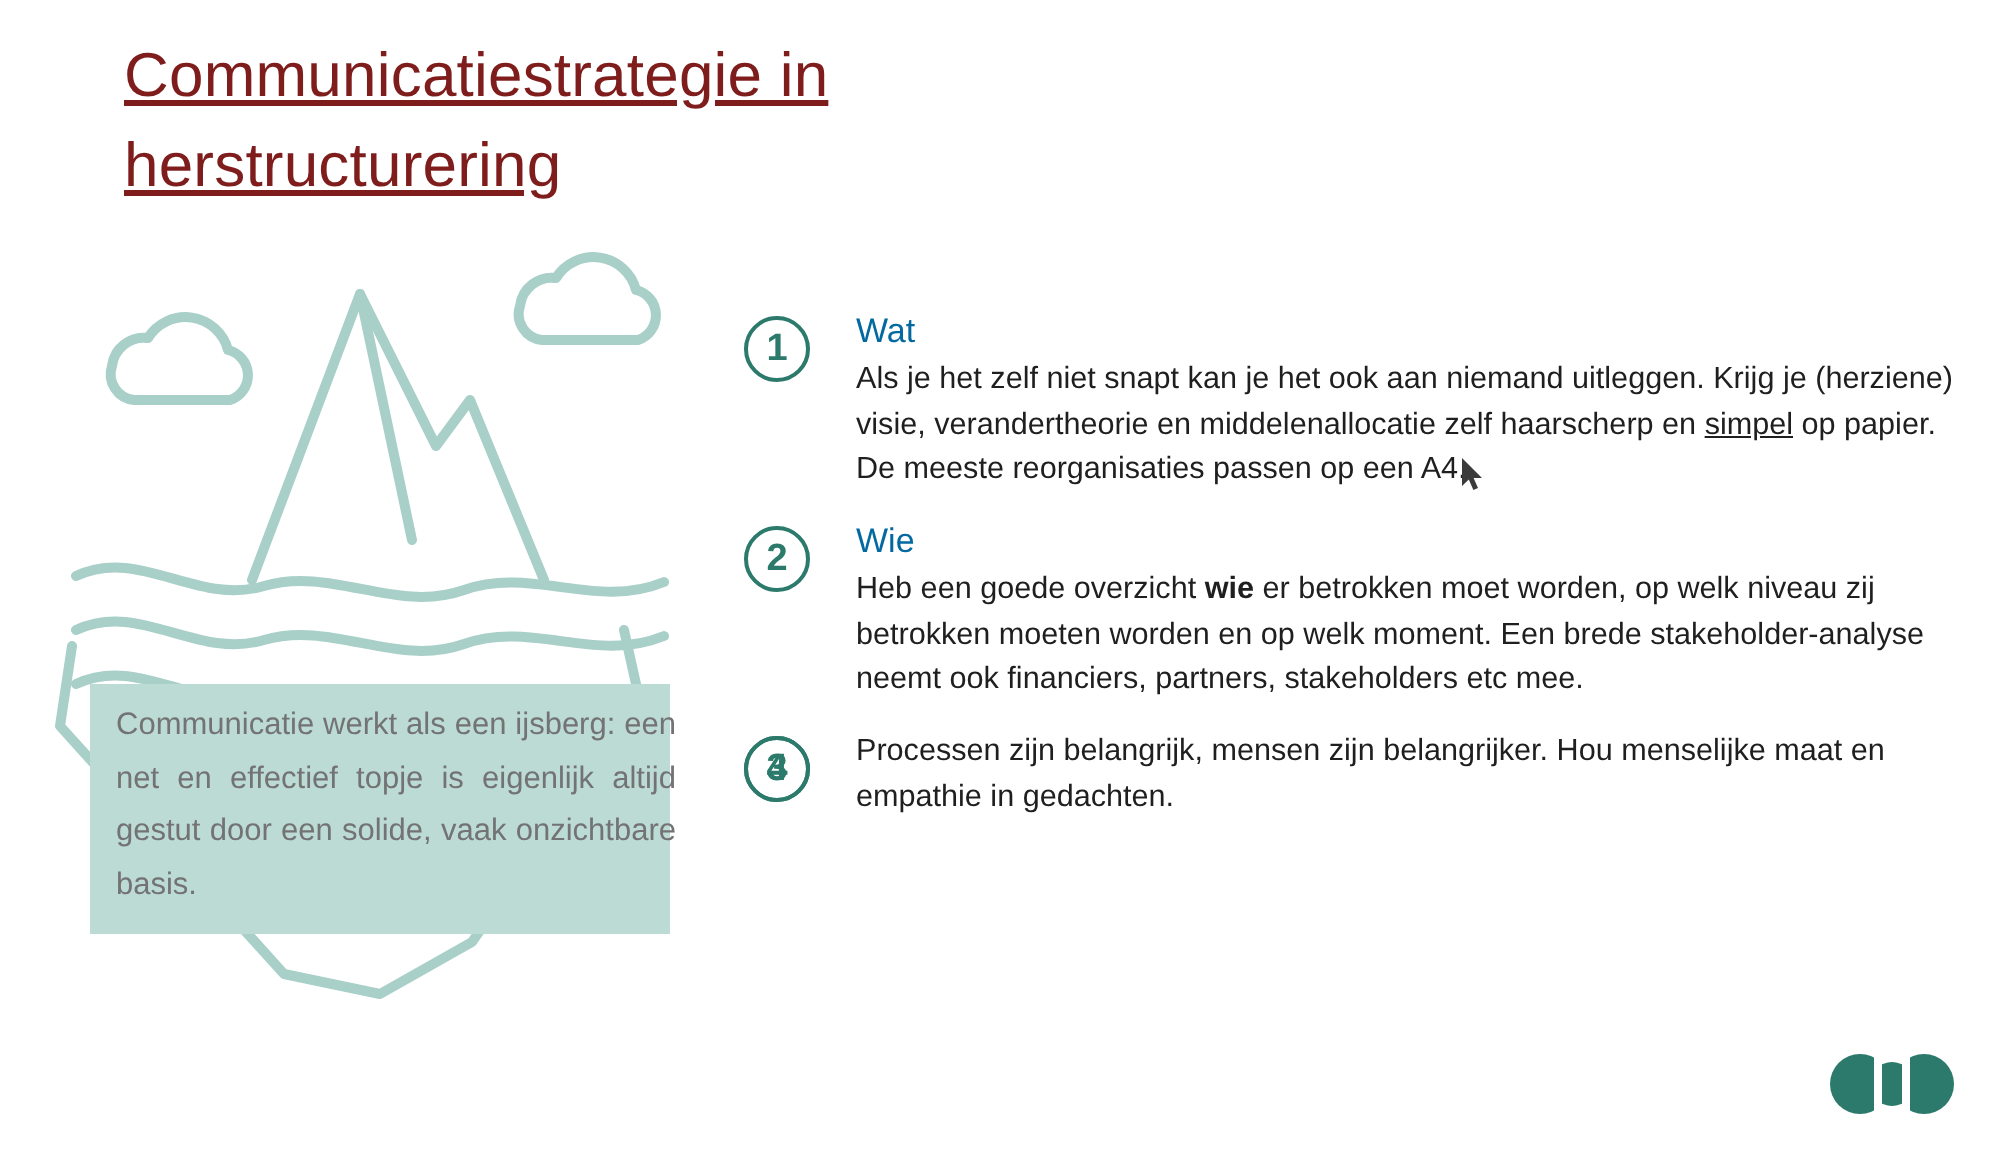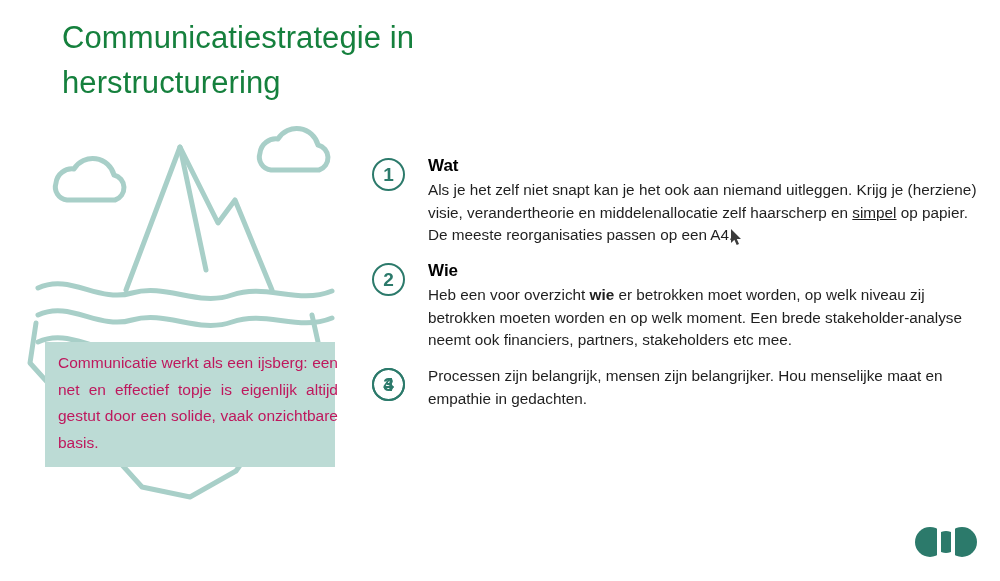--- a/index.html
+++ b/index.html
@@ -23,9 +23,10 @@
     width: 470px;
     font-size: 31px;
     line-height: 1.45;
-    color: #15803d;
+    color: #7f1d1d;
     font-weight: 400;
     letter-spacing: 0.1px;
+    text-decoration: underline;
   }
 
   

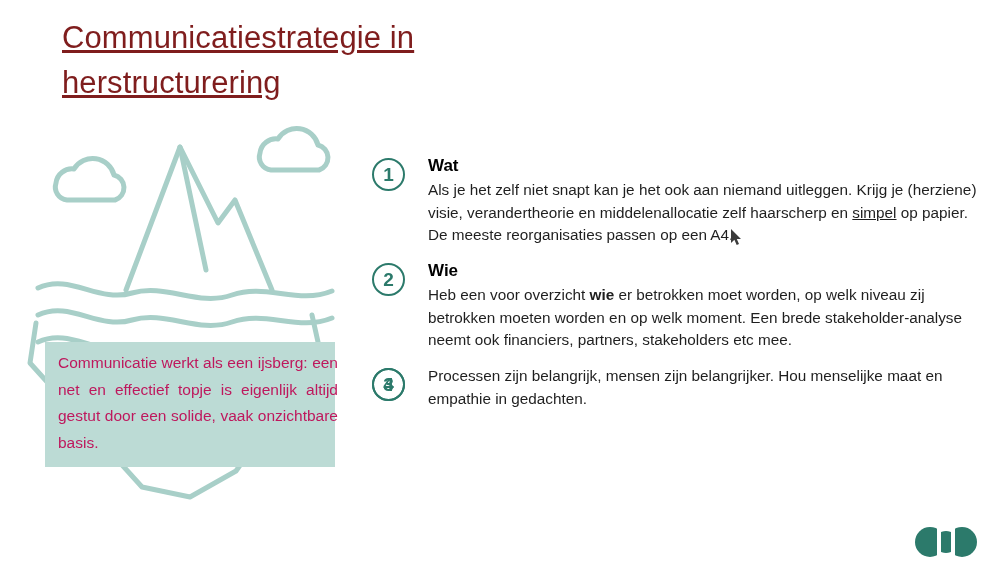--- a/index.html
+++ b/index.html
@@ -93,8 +93,8 @@
   }
   .item-title {
     font-size: 17px;
-    font-weight: bold;
-    color: #000000;
+    font-weight: normal;
+    color: #0369a1;
     margin: 0 0 2px 0;
     line-height: 1.3;
   }

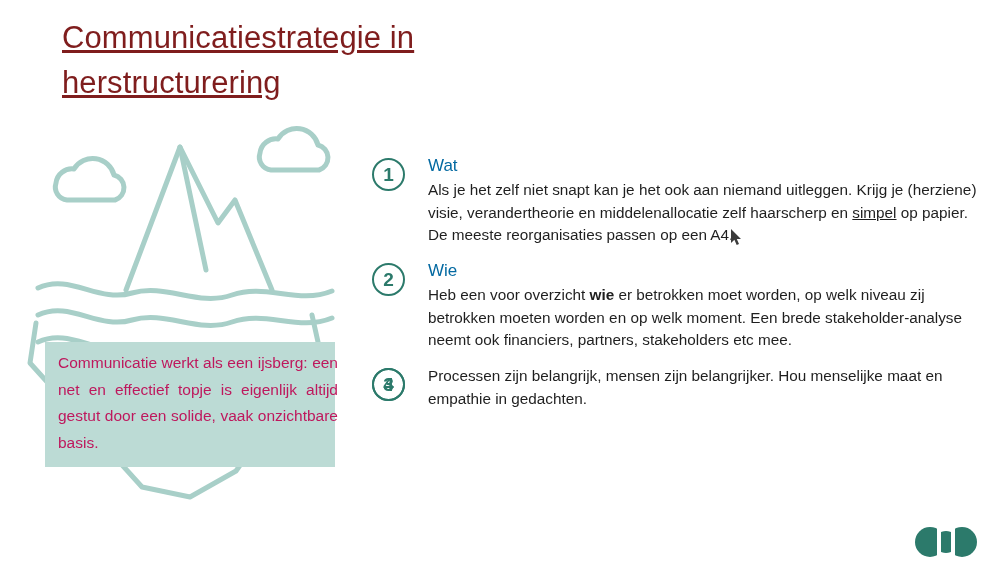--- a/index.html
+++ b/index.html
@@ -162,7 +162,7 @@
   <div class="item">
     <div class="num-badge">2</div>
     <p class="item-title">Wie</p>
-    <p class="item-body"><span>Heb een voor overzicht </span><b>wie</b><span> er betrokken moet worden, op welk niveau zij betrokken moeten worden en op welk moment. Een brede stakeholder-analyse neemt ook financiers, partners, stakeholders etc mee.</span></p>
+    <p class="item-body"><span>Heb een goede overzicht </span><b>wie</b><span> er betrokken moet worden, op welk niveau zij betrokken moeten worden en op welk moment. Een brede stakeholder-analyse neemt ook financiers, partners, stakeholders etc mee.</span></p>
   </div>
 
   <div class="item">

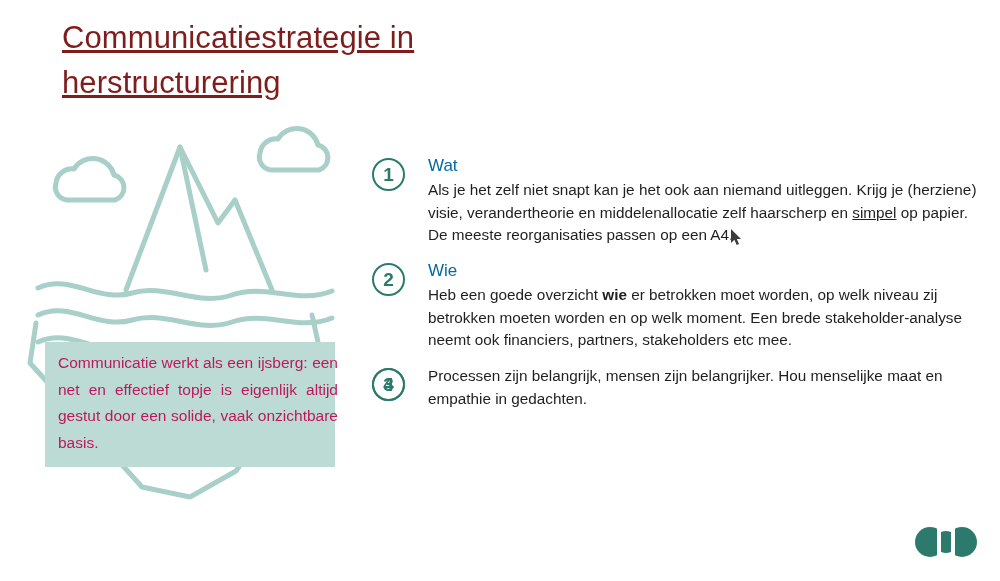--- a/index.html
+++ b/index.html
@@ -57,7 +57,7 @@
     width: 280px;
     font-size: 15.5px;
     line-height: 1.72;
-    color: #be185d;
+    color: #737373;
     text-align: justify;
     text-justify: inter-word;
   }

